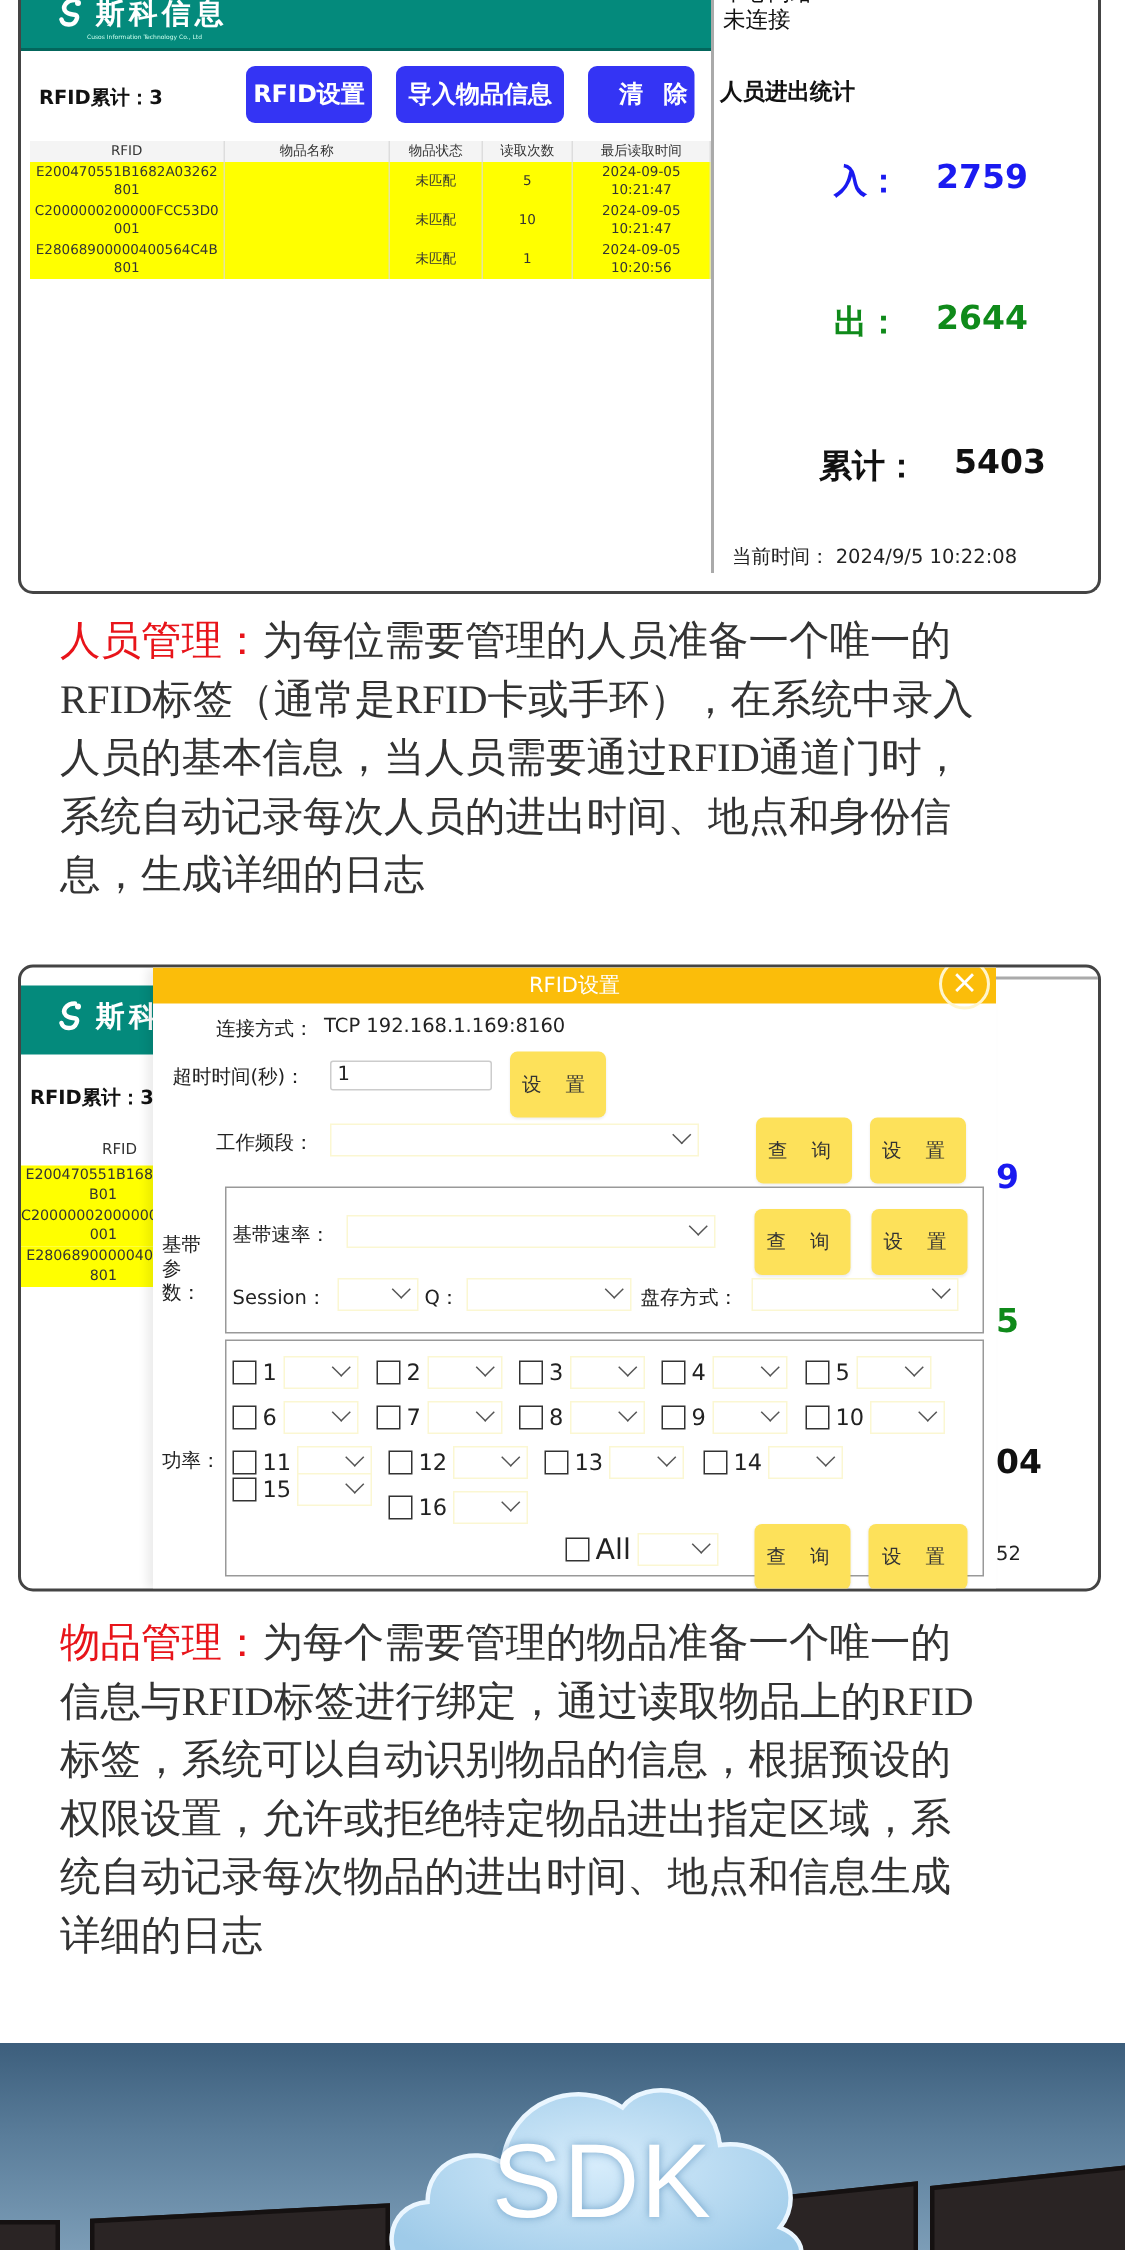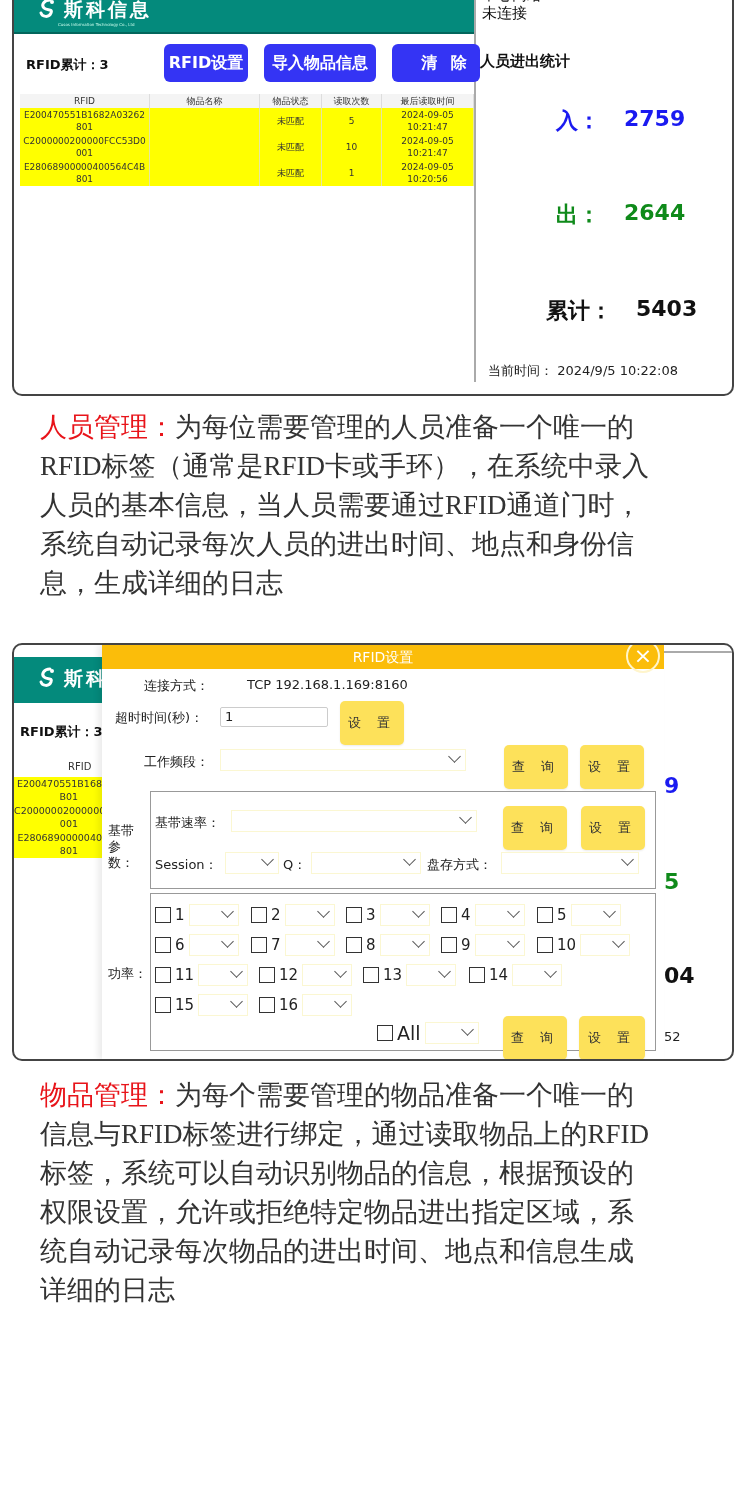--- a/index.html
+++ b/index.html
@@ -89,7 +89,7 @@
       <div class="count-label">RFID累计：3</div>
       <div class="btn-blue" style="left:150px;width:84px;">RFID设置</div>
       <div class="btn-blue" style="left:250px;width:112px;">导入物品信息</div>
-      <div class="btn-blue" style="left:378px;width:88px;letter-spacing:4px;padding-left:20px;">清 除</div>
+      <div class="btn-blue" style="left:378px;width:71px;letter-spacing:4px;padding-left:20px;">清 除</div>
 
       <div class="grid">
         <div class="hdr">

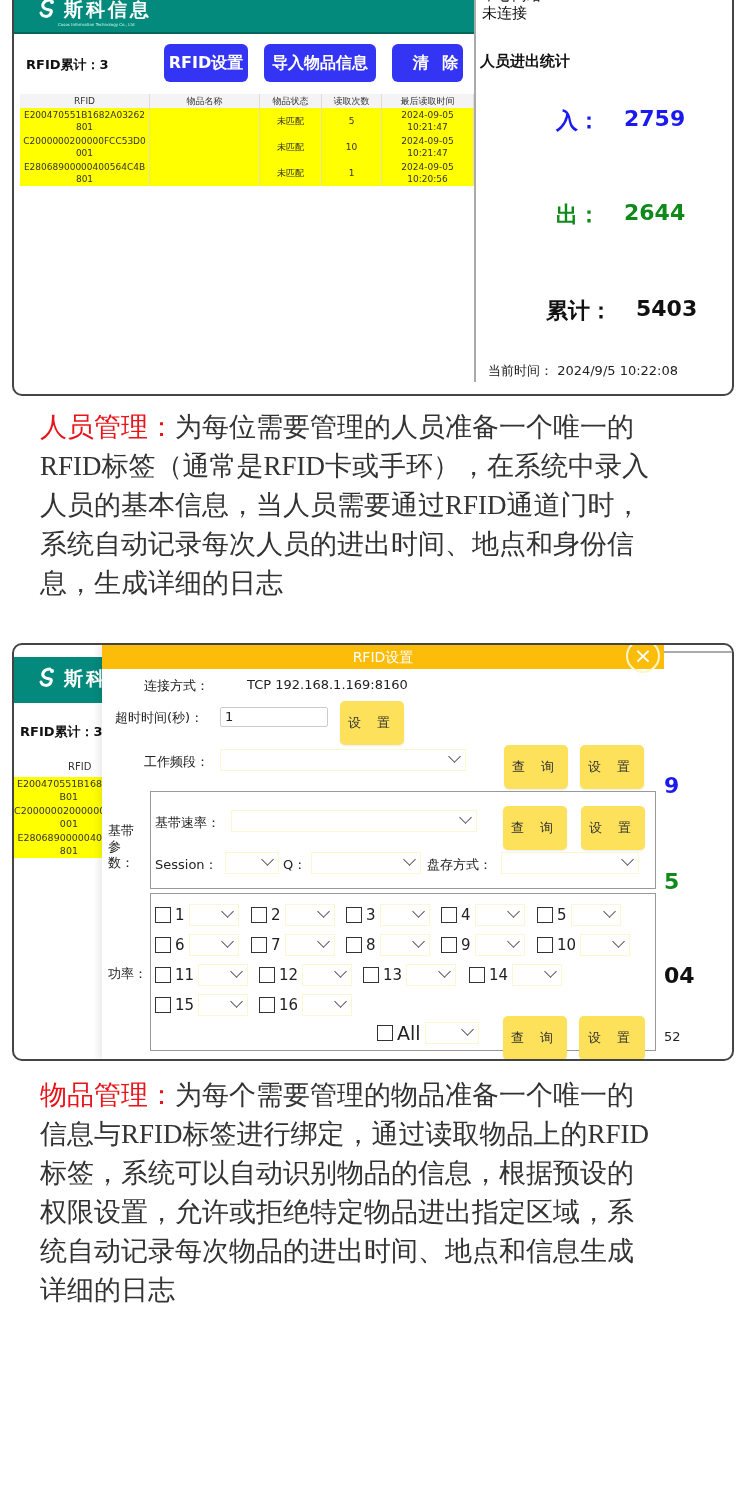--- a/index.html
+++ b/index.html
@@ -217,7 +217,7 @@
       <div class="dlg-close">×</div>
 
       <div class="lbl" style="left:42px;top:32px;">连接方式：</div>
-      <div class="lbl" style="left:114px;top:32px;margin-left:31px;">TCP   192.168.1.169:8160</div>
+      <div class="lbl" style="left:114px;top:32px;">TCP   192.168.1.169:8160</div>
 
       <div class="lbl" style="left:13px;top:64px;">超时时间(秒)：</div>
       <div class="inp" style="left:118px;top:62px;width:108px;">1</div>

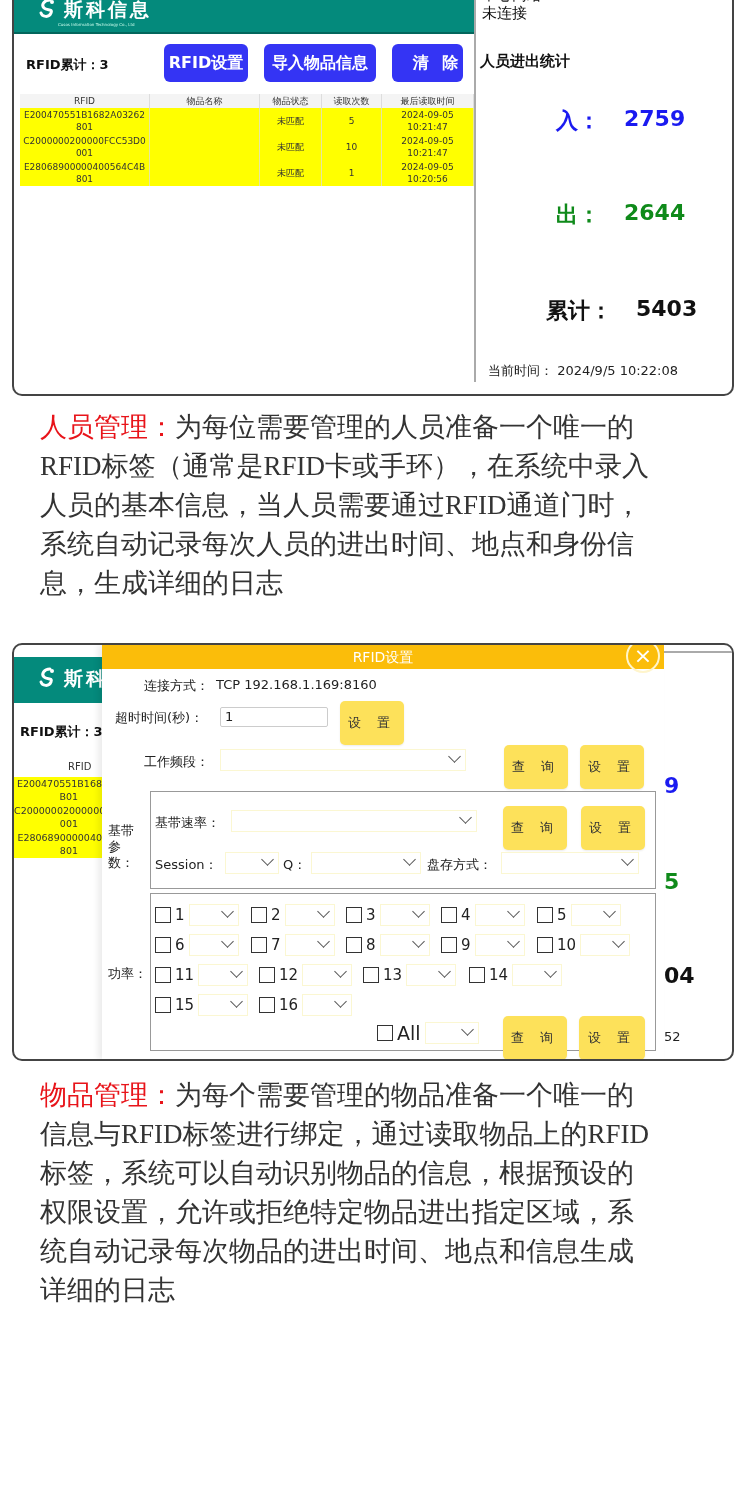--- a/index.html
+++ b/index.html
@@ -347,7 +347,7 @@
             </span>
           </div>
 
-        <div class="pw" style="left:4px;top:100px;">
+        <div class="pw" style="left:4px;top:88px;">
             <span class="cb"></span>
             <span>15</span>
             <span class="sel" style="width:50px;">

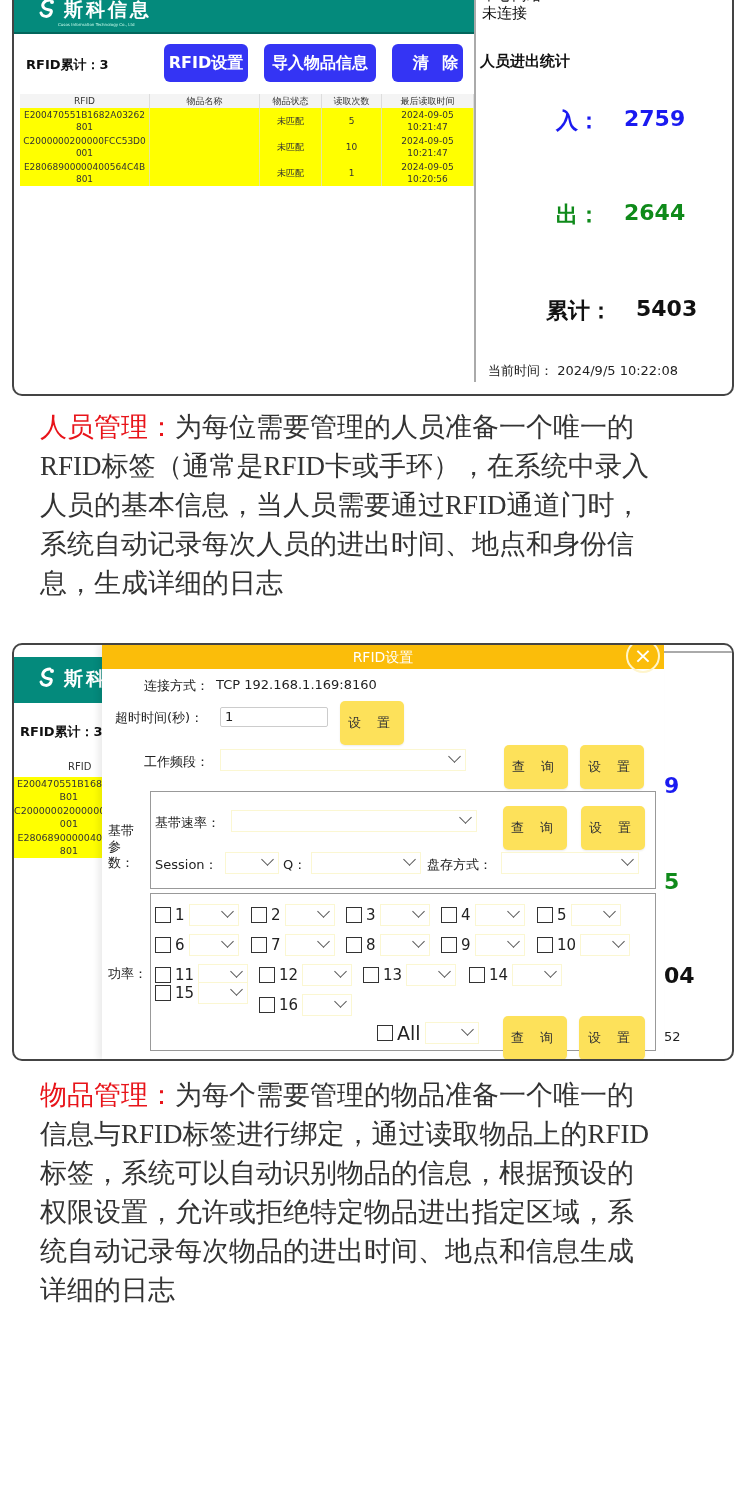--- a/index.html
+++ b/index.html
@@ -384,6 +384,22 @@
     <div>详细的日志</div>
   </div>
 
+  <div class="banner">
+    <div class="monitor" style="left:-20px;top:118px;width:60px;height:40px;"></div>
+    <div class="monitor" style="left:60px;top:112px;width:200px;height:40px;transform:skewY(-3deg);"></div>
+    <div class="monitor" style="left:500px;top:98px;width:112px;height:60px;transform:skewY(-6deg);"></div>
+    <div class="monitor" style="left:620px;top:88px;width:140px;height:70px;transform:skewY(-6deg);"></div>
+    <svg class="cloud" viewBox="0 0 290 140">
+      <defs>
+        <radialGradient id="cg" cx="50%" cy="40%" r="60%">
+          <stop offset="0%" stop-color="#d6ecfb"></stop>
+          <stop offset="100%" stop-color="#9fcbe9"></stop>
+        </radialGradient>
+      </defs>
+      <path d="M20 130 C0 130 0 90 30 88 C30 60 60 50 80 62 C85 20 130 5 160 25 C175 5 220 10 225 50 C260 45 285 80 265 105 C290 115 280 140 250 140 L30 140 Z" fill="url(#cg)" stroke="#eaf6ff" stroke-width="3"></path>
+    </svg>
+    <div class="sdk-text">SDK</div>
+  </div>
 
 </div>
 

